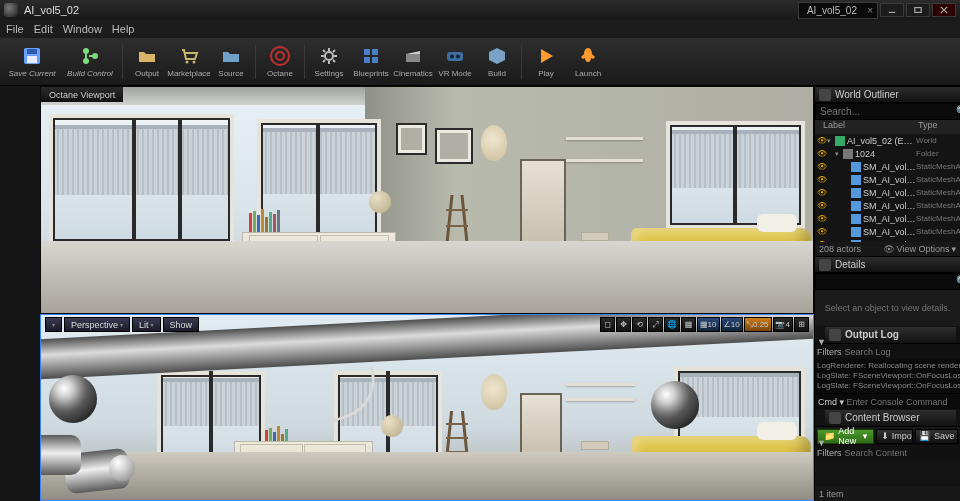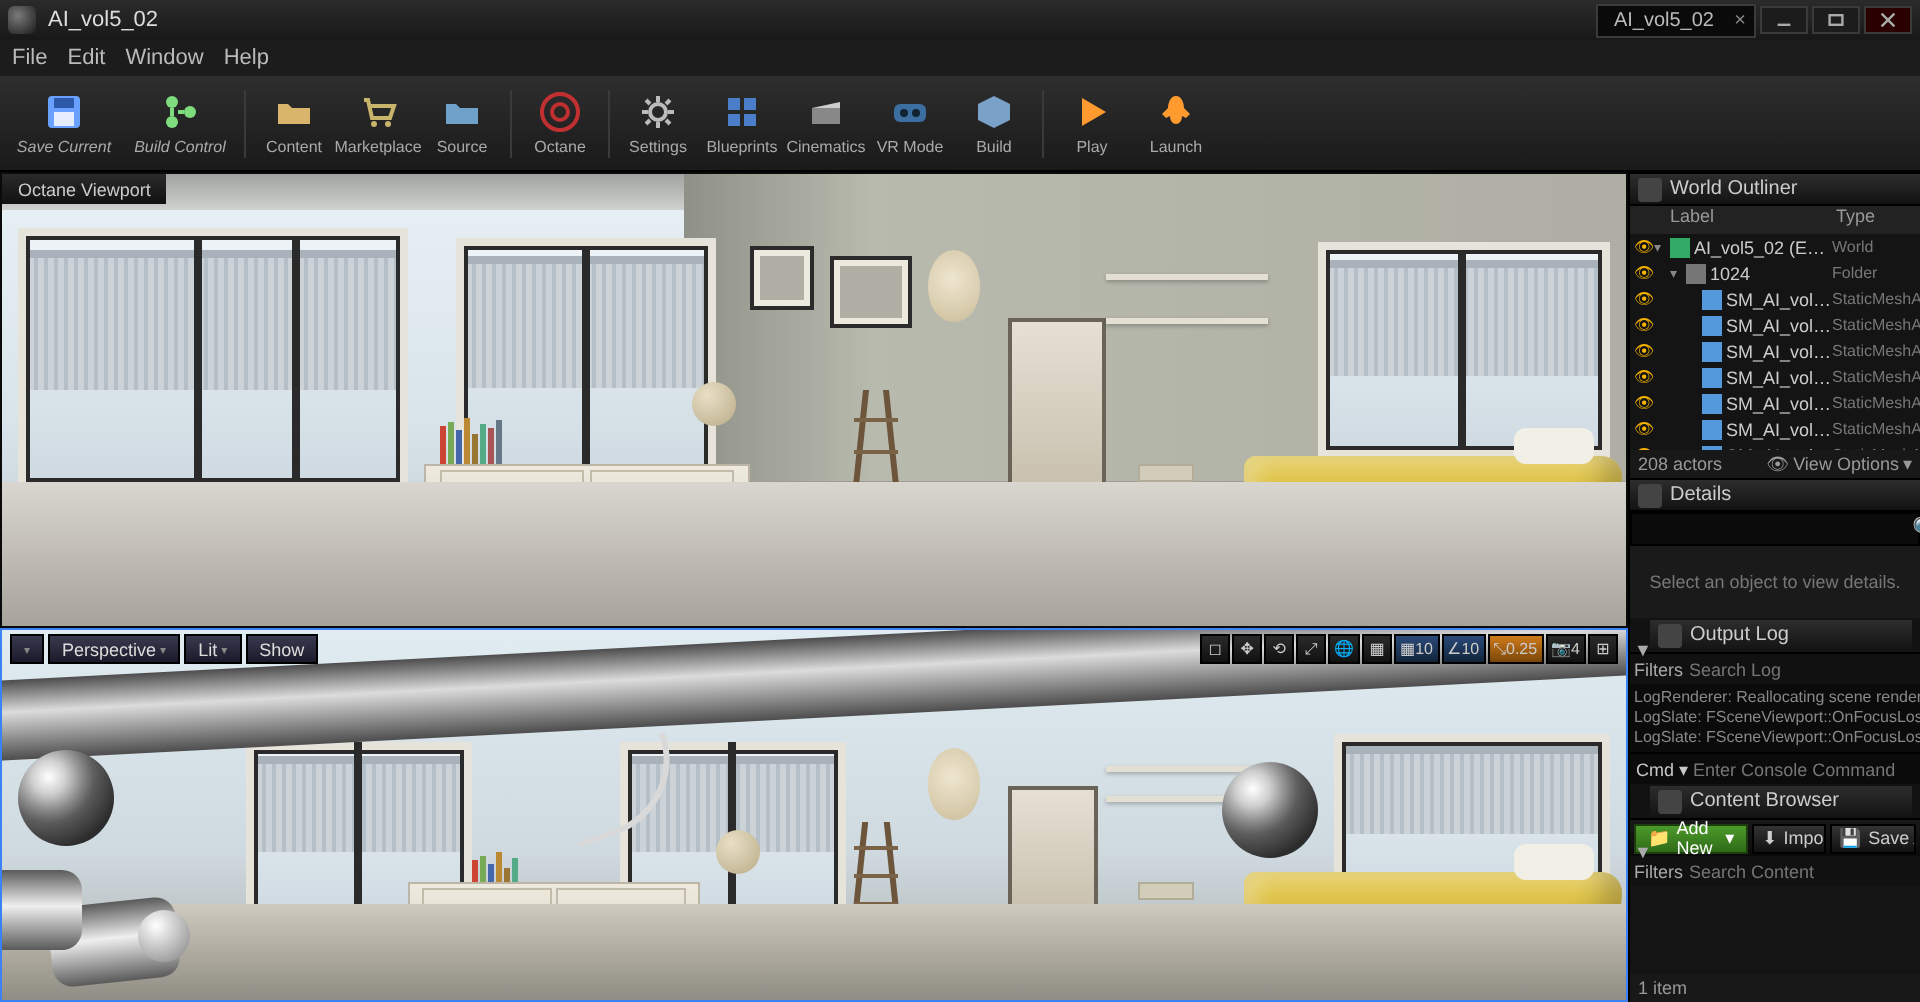--- a/index.html
+++ b/index.html
@@ -200,7 +200,7 @@
           <path d="M2 6h5l2 2h9v8H2z" fill="#d8b56a"></path>
         </svg>
       </div>
-      <div class="lbl">Content</div>
+      <div class="lbl">Output</div>
     </div>
   <div class="tbtn">
       <div class="ico">

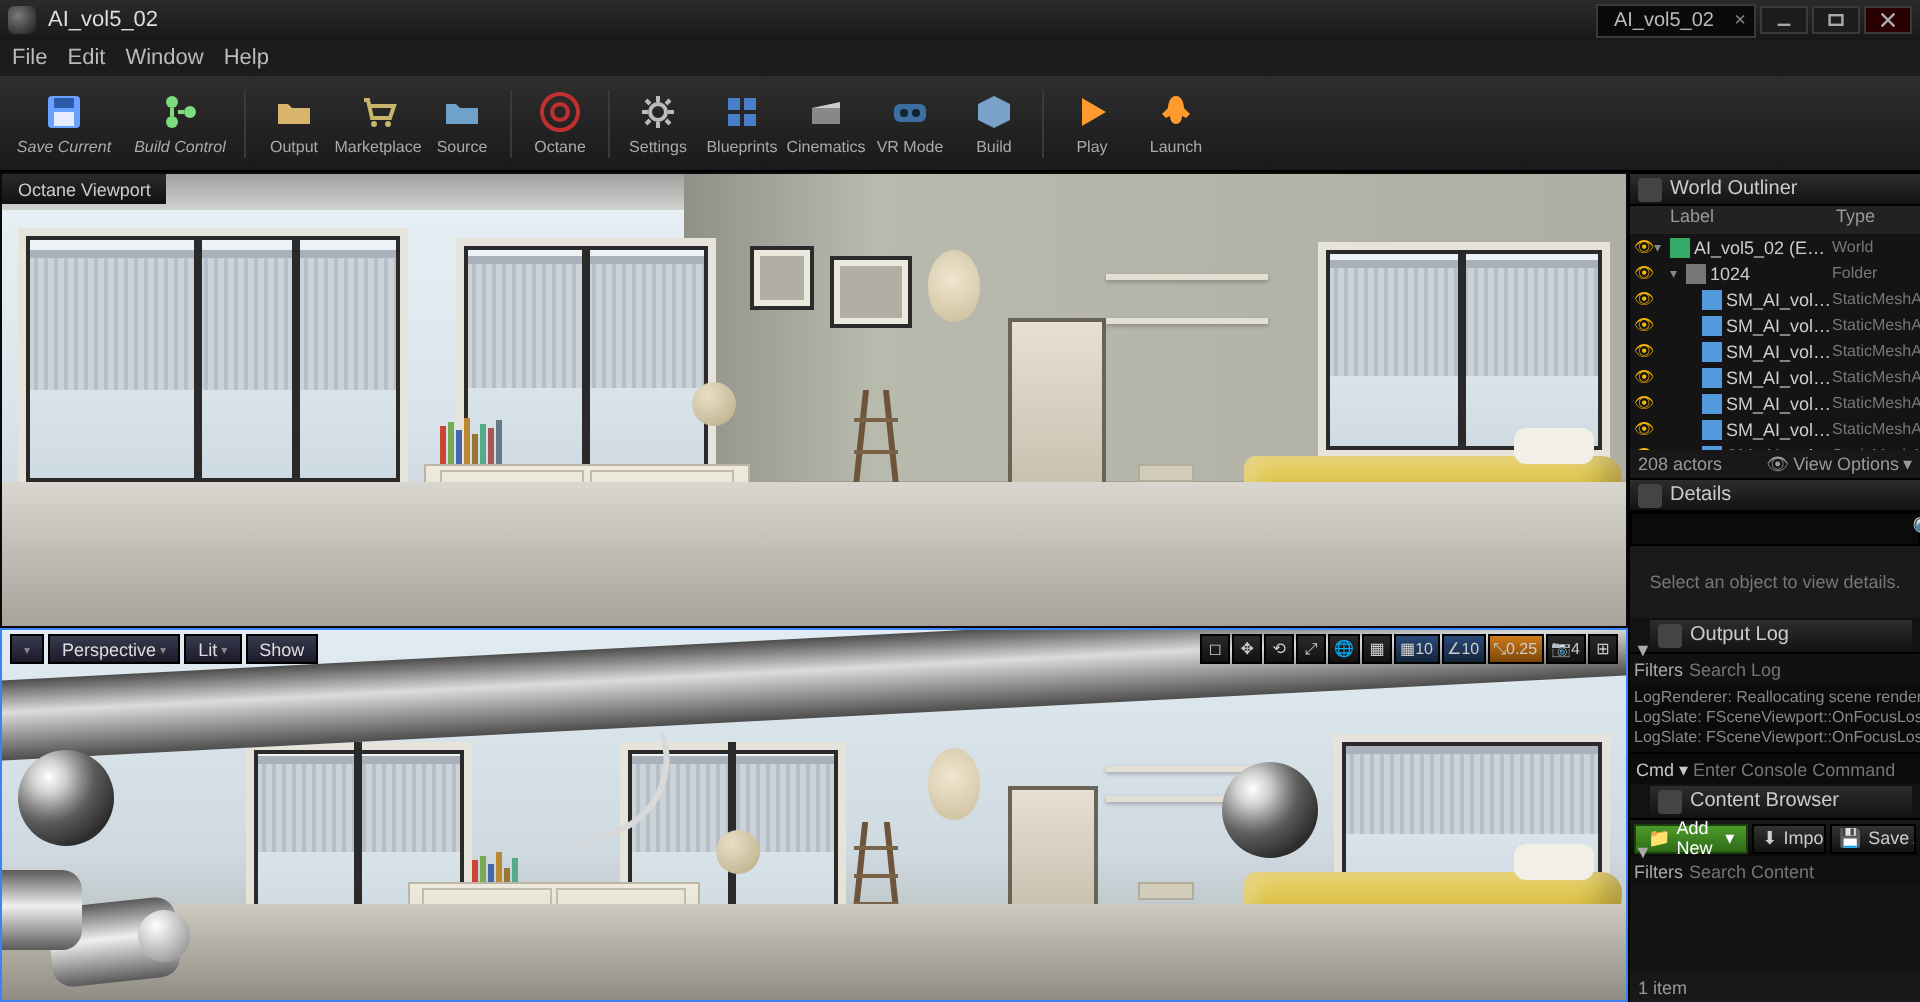--- a/index.html
+++ b/index.html
@@ -29,7 +29,7 @@
 .tdiv{width:1px;height:34px;background:#000;margin:0 2px;border-right:1px solid #3a3a3a;}
 
 
-.main { display:flex; height:415px; }
+.main { display:flex; height:415px;margin-left:40px; }
 .left { width:814px; display:flex; flex-direction:column; background:#000;}
 .right { width:146px; display:flex; flex-direction:column; background:#1a1a1a; border-left:1px solid #000;}
 

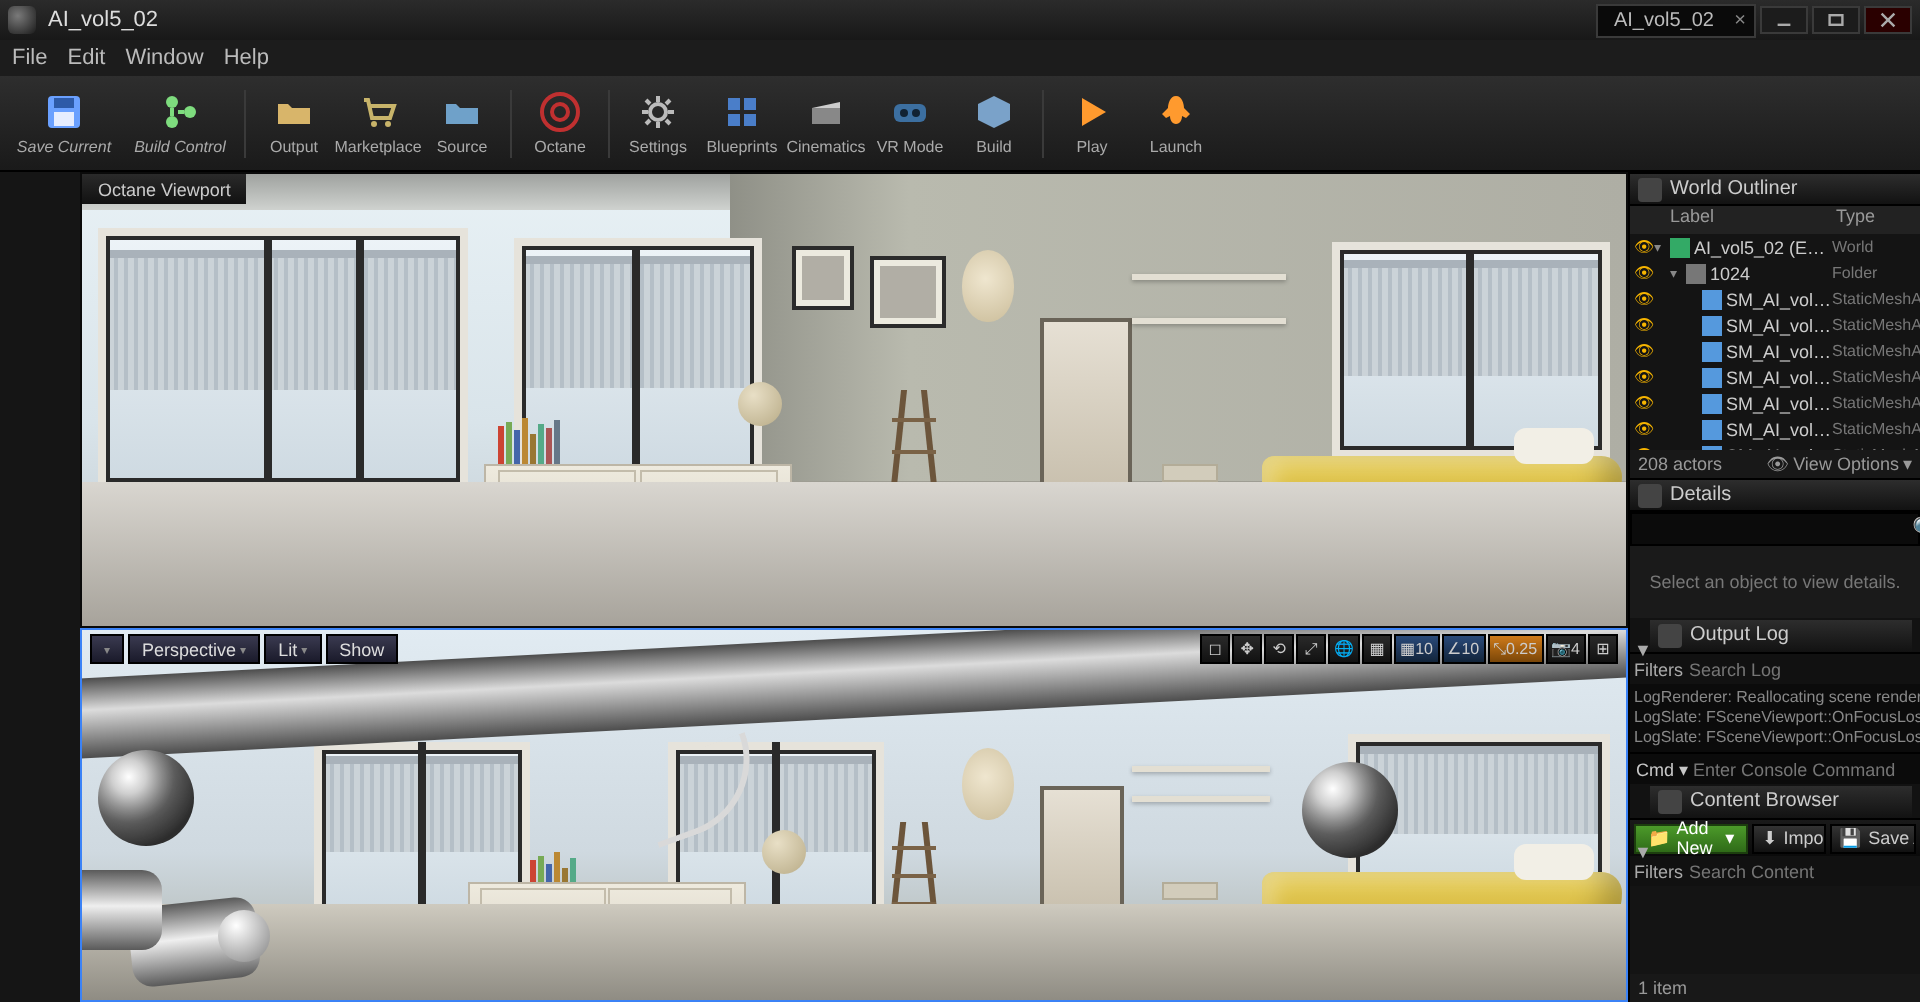--- a/index.html
+++ b/index.html
@@ -493,6 +493,10 @@
       <div class="pico"></div>
       <span>World Outliner</span>
     </div>
+    <div class="search-row">
+      <input placeholder="Search..." style="">
+      <div class="mag">🔍</div>
+    </div>
     <div class="cols">
       <div class="c1">Label</div>
       <div class="c2">Type</div>

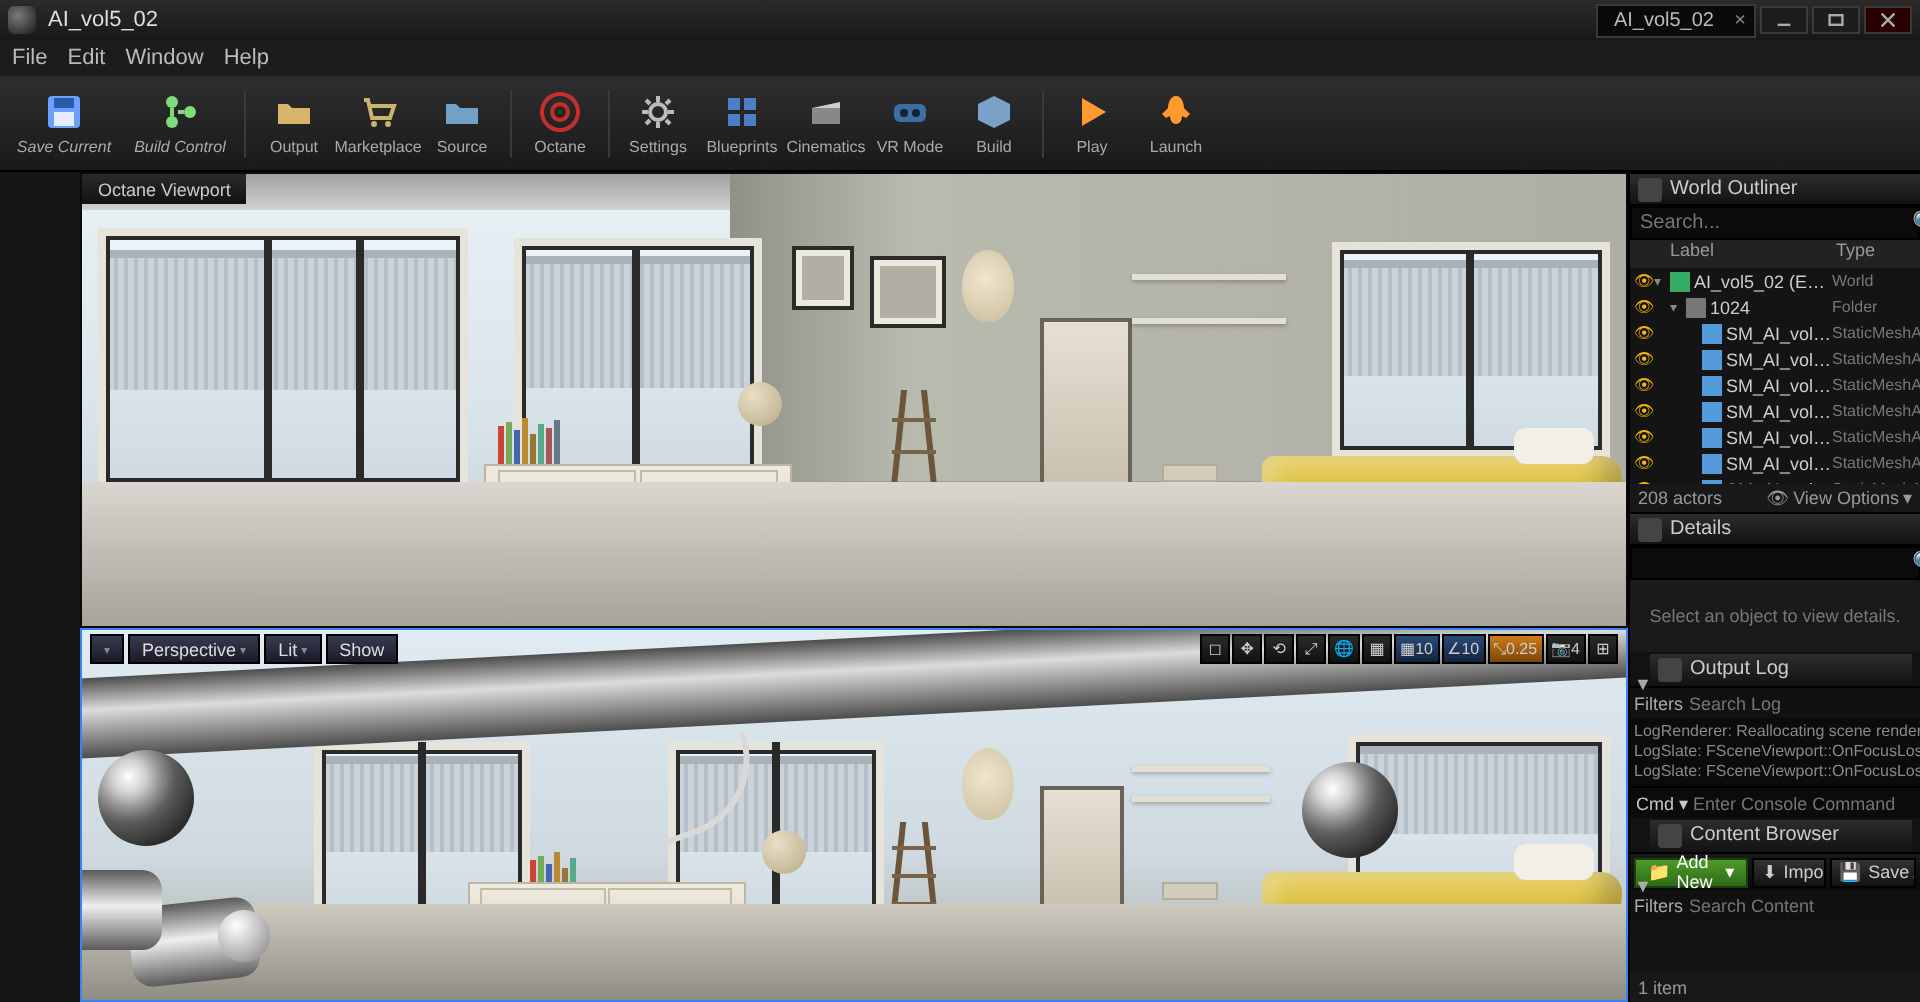--- a/index.html
+++ b/index.html
@@ -40,7 +40,7 @@
 .search-row input{flex:1;background:transparent;border:none;color:#888;font-size:10px;padding:0 4px;outline:none;}
 .search-row .mag{width:14px;color:#888;text-align:center;}
 .cols{display:flex;height:14px;background:#222;font-size:9px;color:#999;}
-.cols .c1{flex:1;padding-left:20px;}
+.cols .c1{flex:1;padding-left:8px;}
 .cols .c2{width:42px;}
 .tree{height:108px;overflow:hidden;background:#141414;}
 .trow{display:flex;align-items:center;height:13px;font-size:9px;color:#bbb;padding-left:2px;white-space:nowrap;overflow:hidden;}

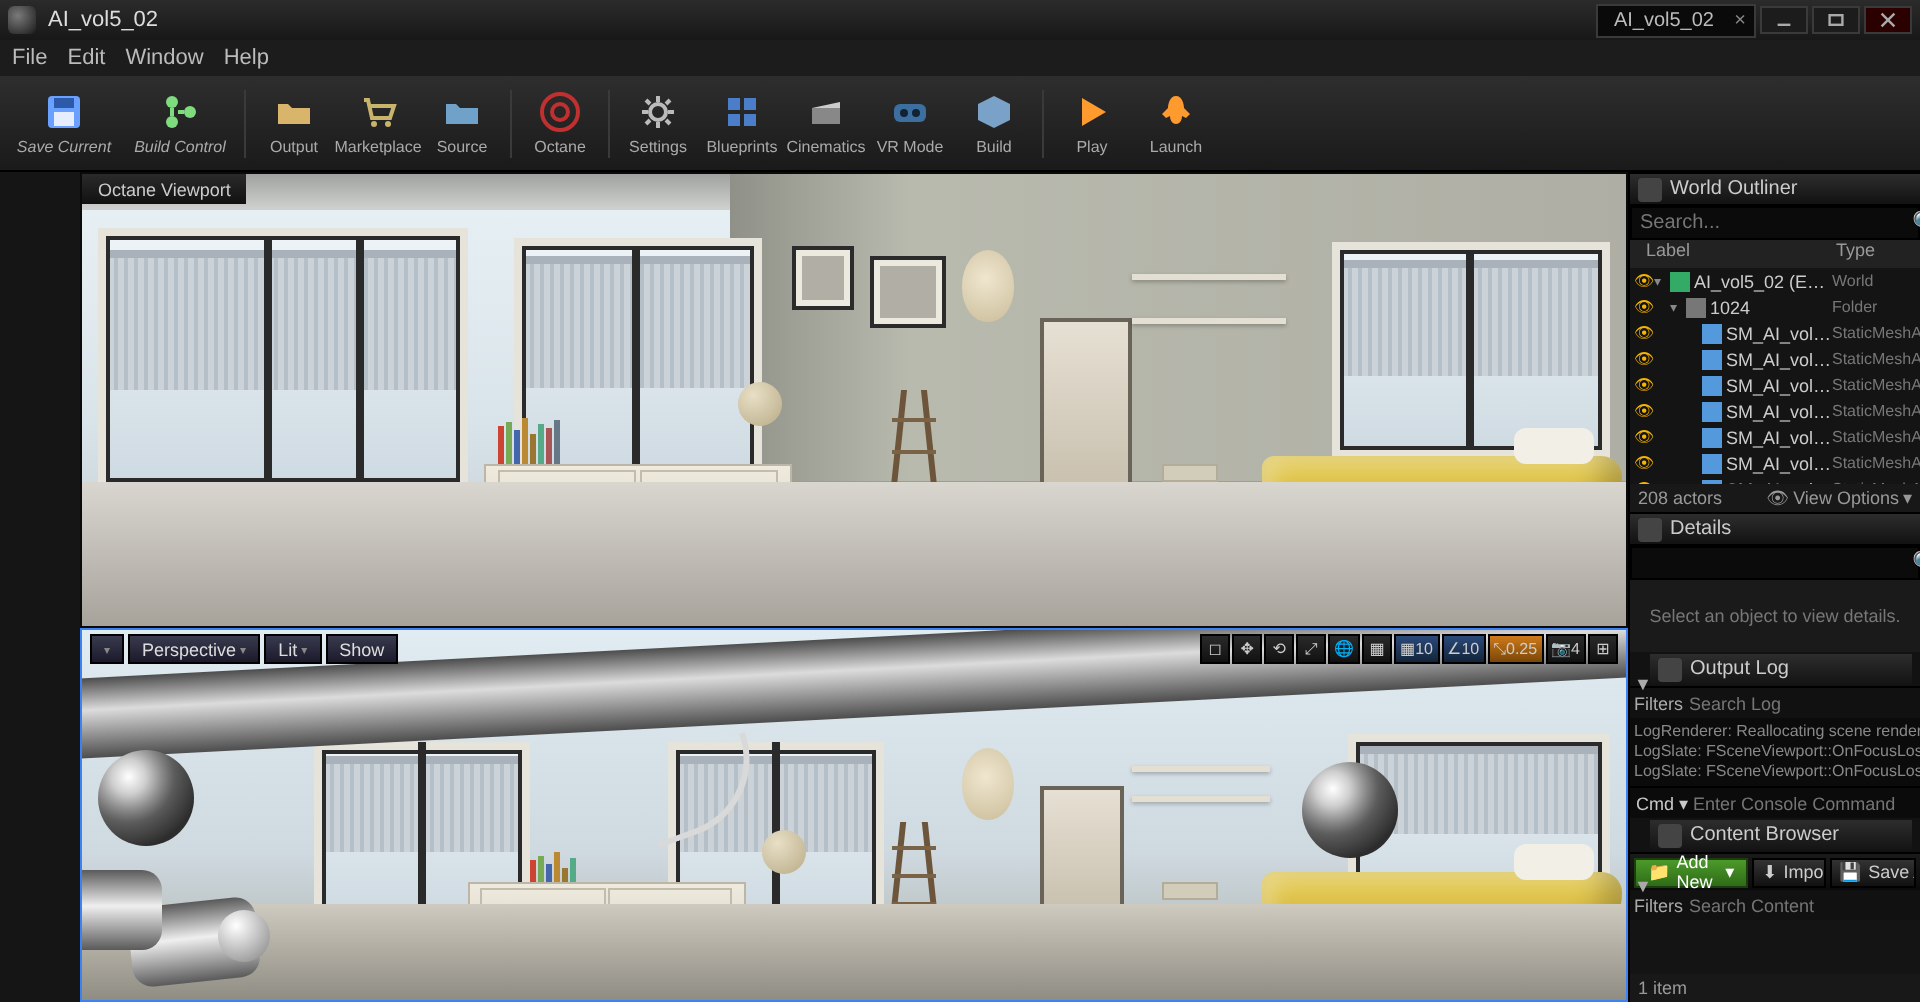--- a/index.html
+++ b/index.html
@@ -593,7 +593,7 @@
     <div class="olog">
       <div class="ohead">
         <div class="ue-logo" style="margin-right:6px;"></div>
-        <div class="phead" style="flex:1;height:16px;border:none;">
+        <div class="phead" style="flex:1;height:16px;border:none;font-weight:bold;">
           <div class="pico"></div>
           <span>Output Log</span>
         </div>

